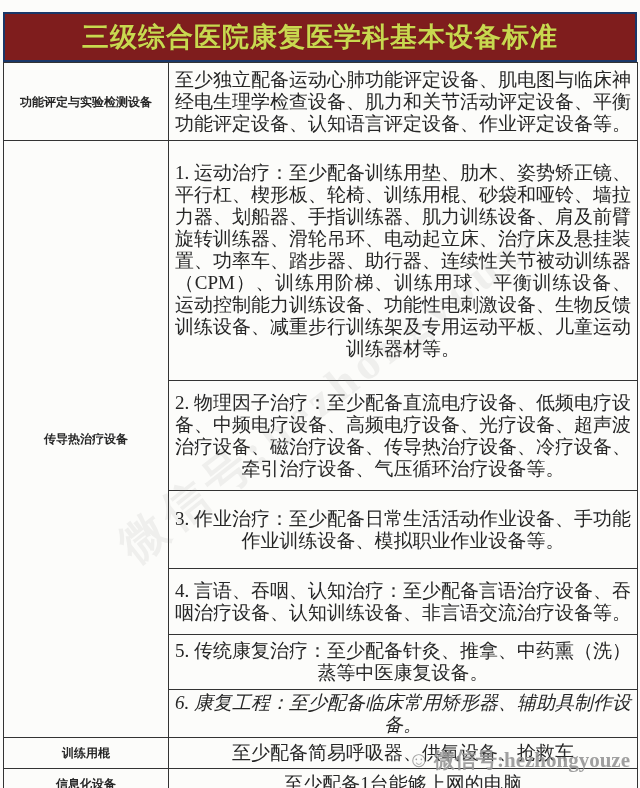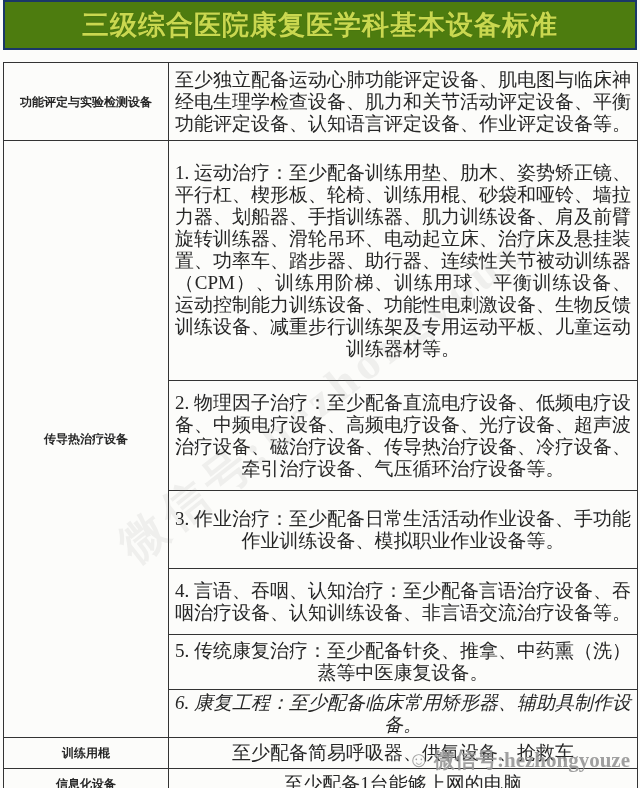--- a/index.html
+++ b/index.html
@@ -21,11 +21,11 @@
   .title-bar {
     position: absolute;
     left: 3px;
-    top: 0;
+    top: 12px;
     width: 634px;
     height: 50px;
     box-sizing: border-box;
-    background: #4d7c0f;
+    background: #7f1d1d;
     border: 2px solid #1a3768;
     display: flex;
     align-items: center;

